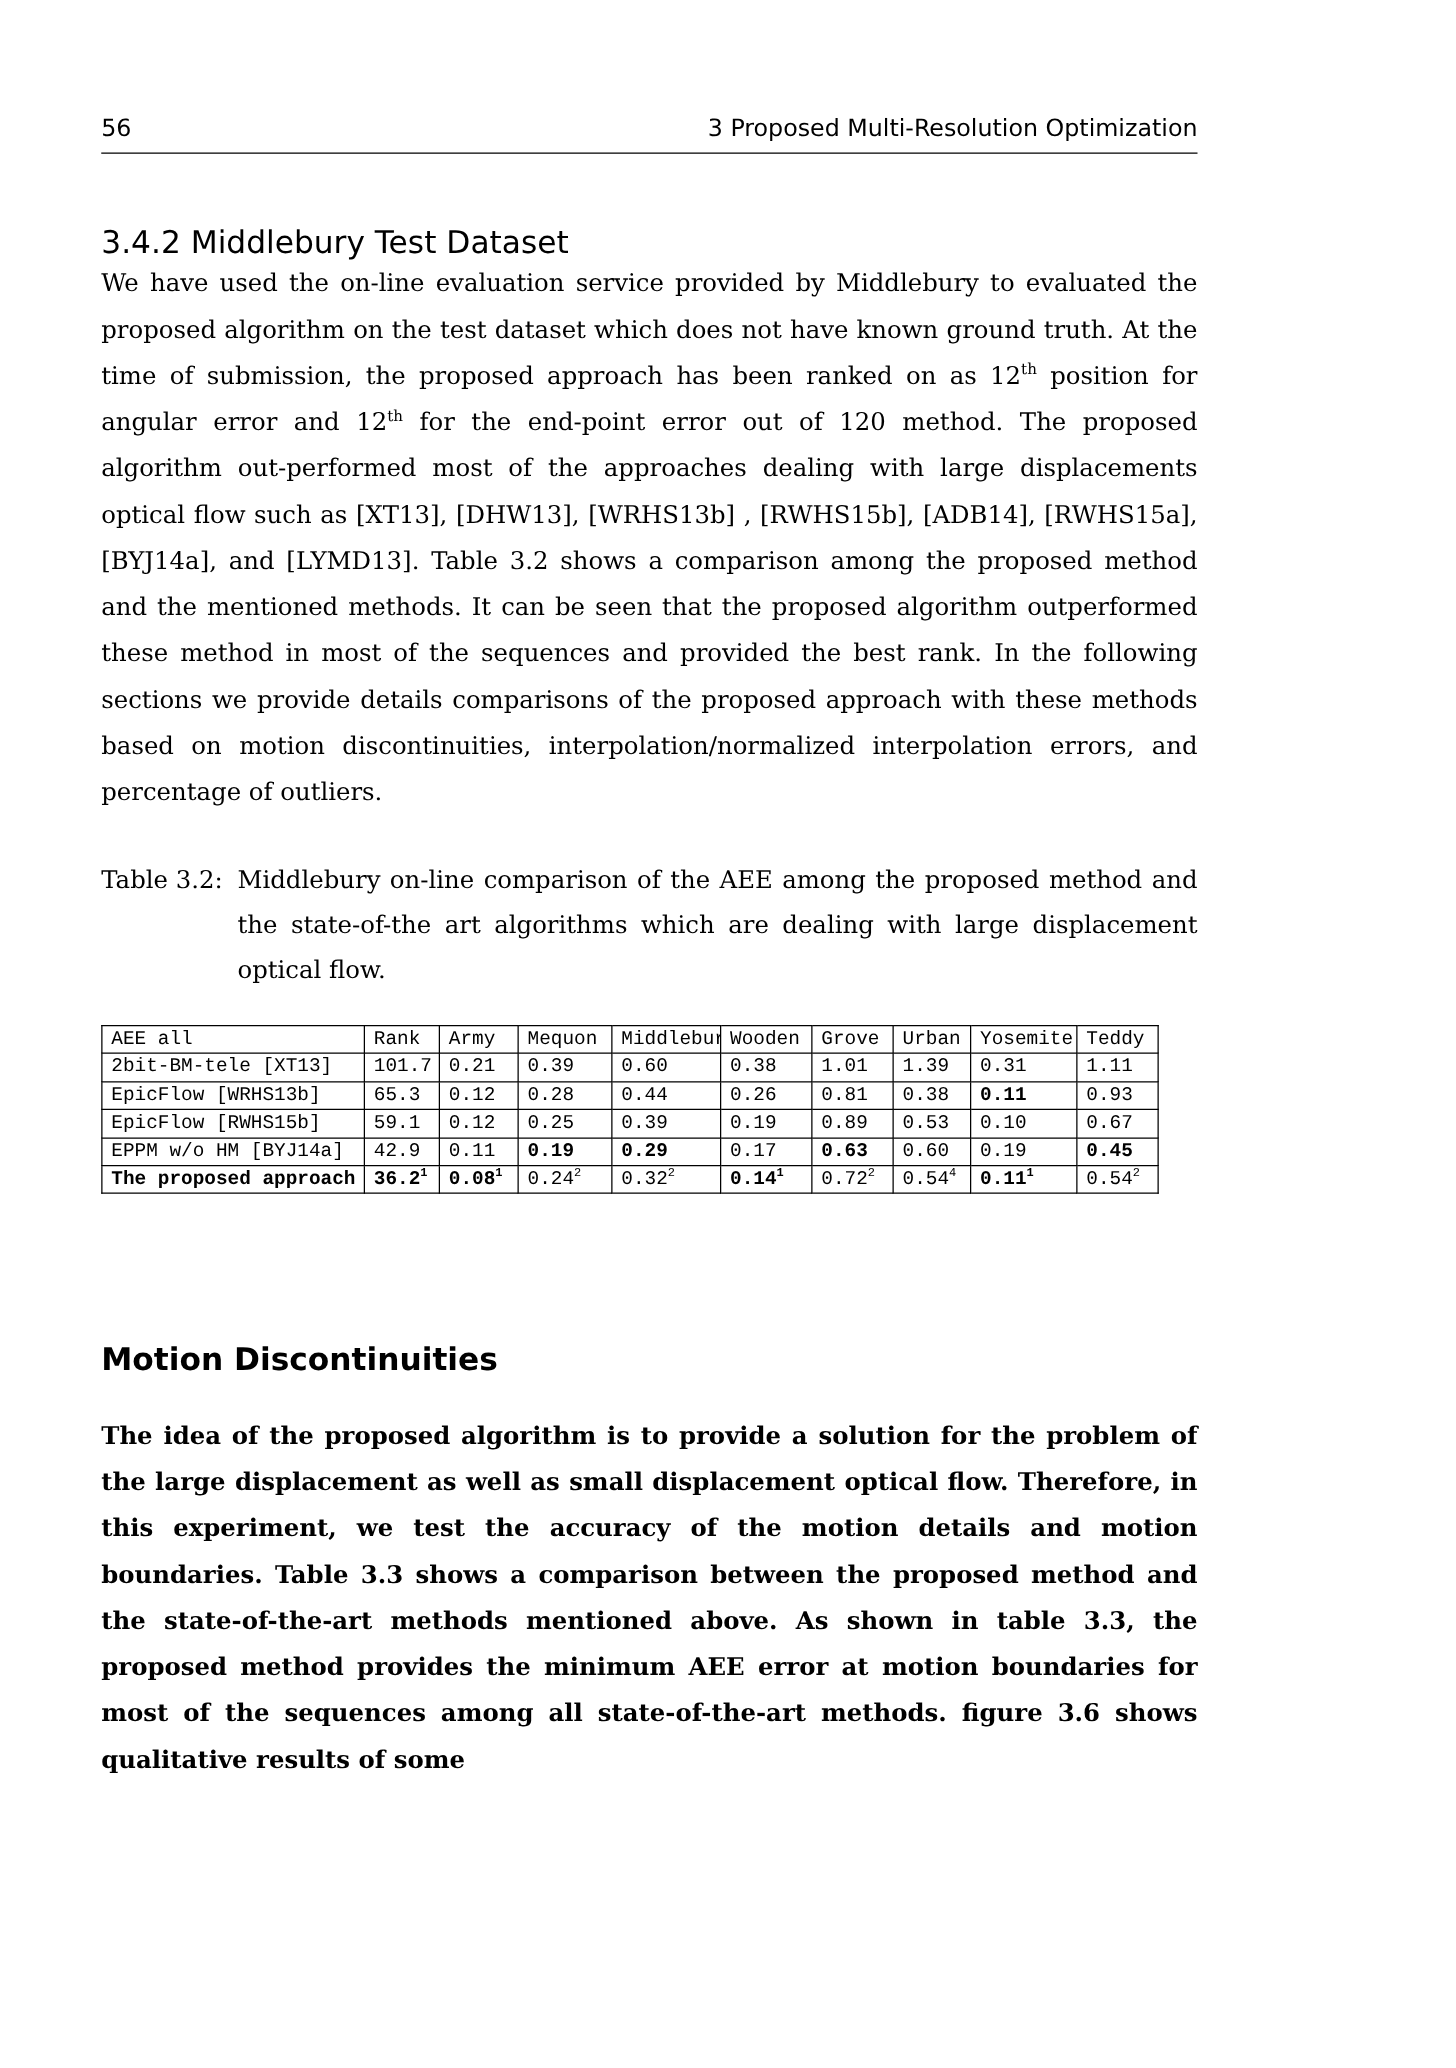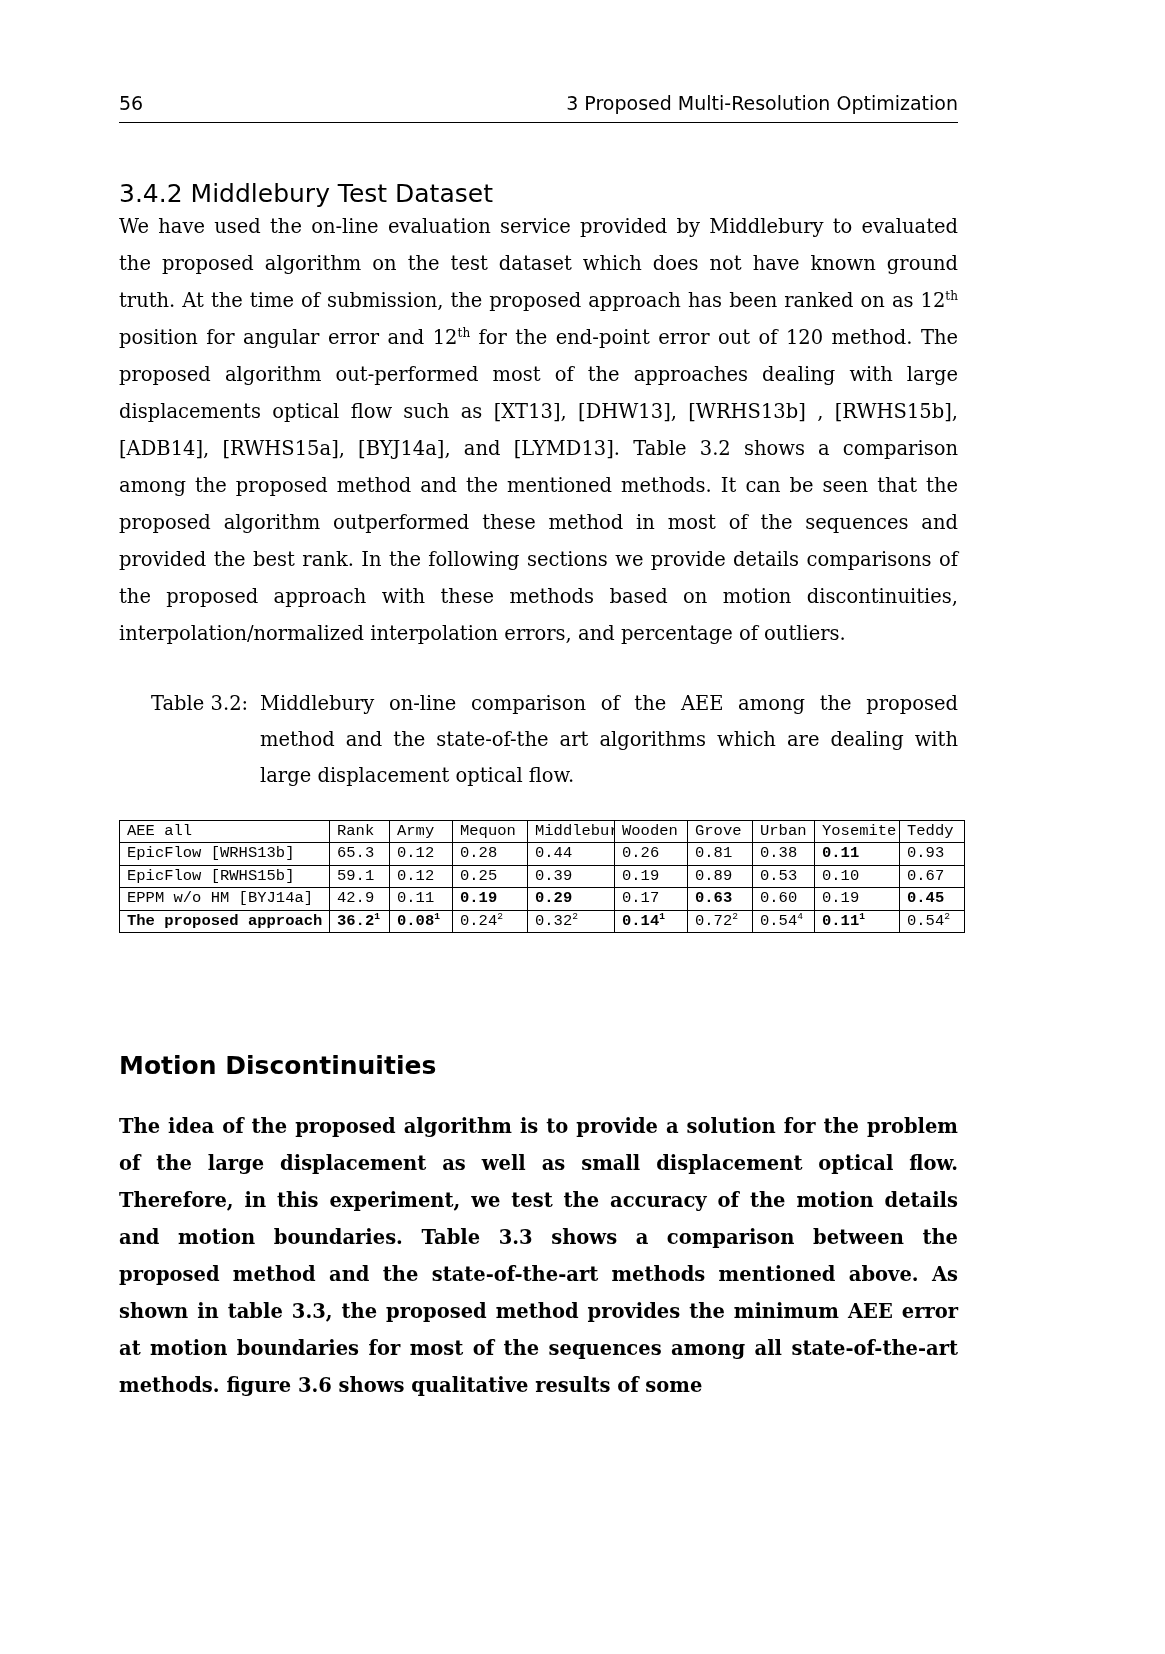--- a/index.html
+++ b/index.html
@@ -13,7 +13,7 @@
     overflow: hidden;
   }
   .page {
-    padding: 92px 207px 0 119px;
+    padding: 92px 207px 0 81px;
   }
   .running-head {
     display: flex;

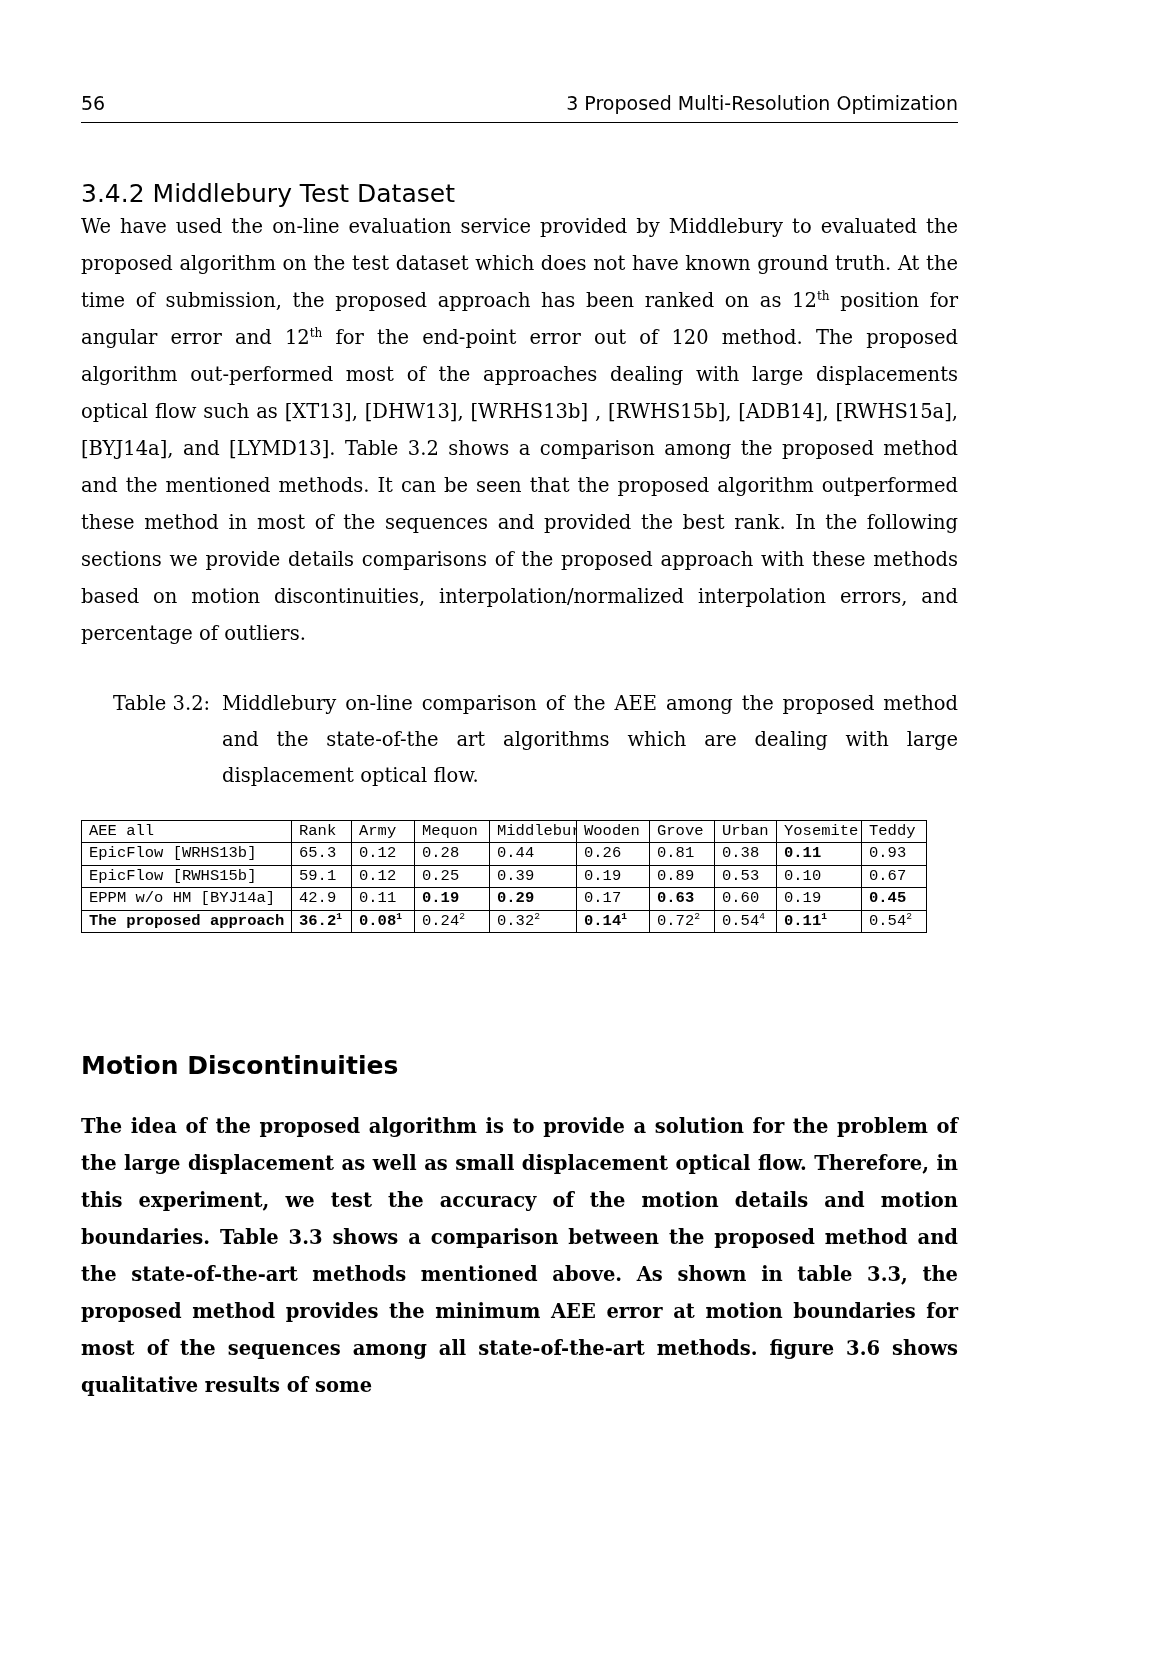--- a/index.html
+++ b/index.html
@@ -48,7 +48,6 @@
     margin-top: 34px;
     font-size: 19.5px;
     line-height: 36px;
-    margin-left: 32px;
   }
   .caption-label {
     flex: 0 0 109px;

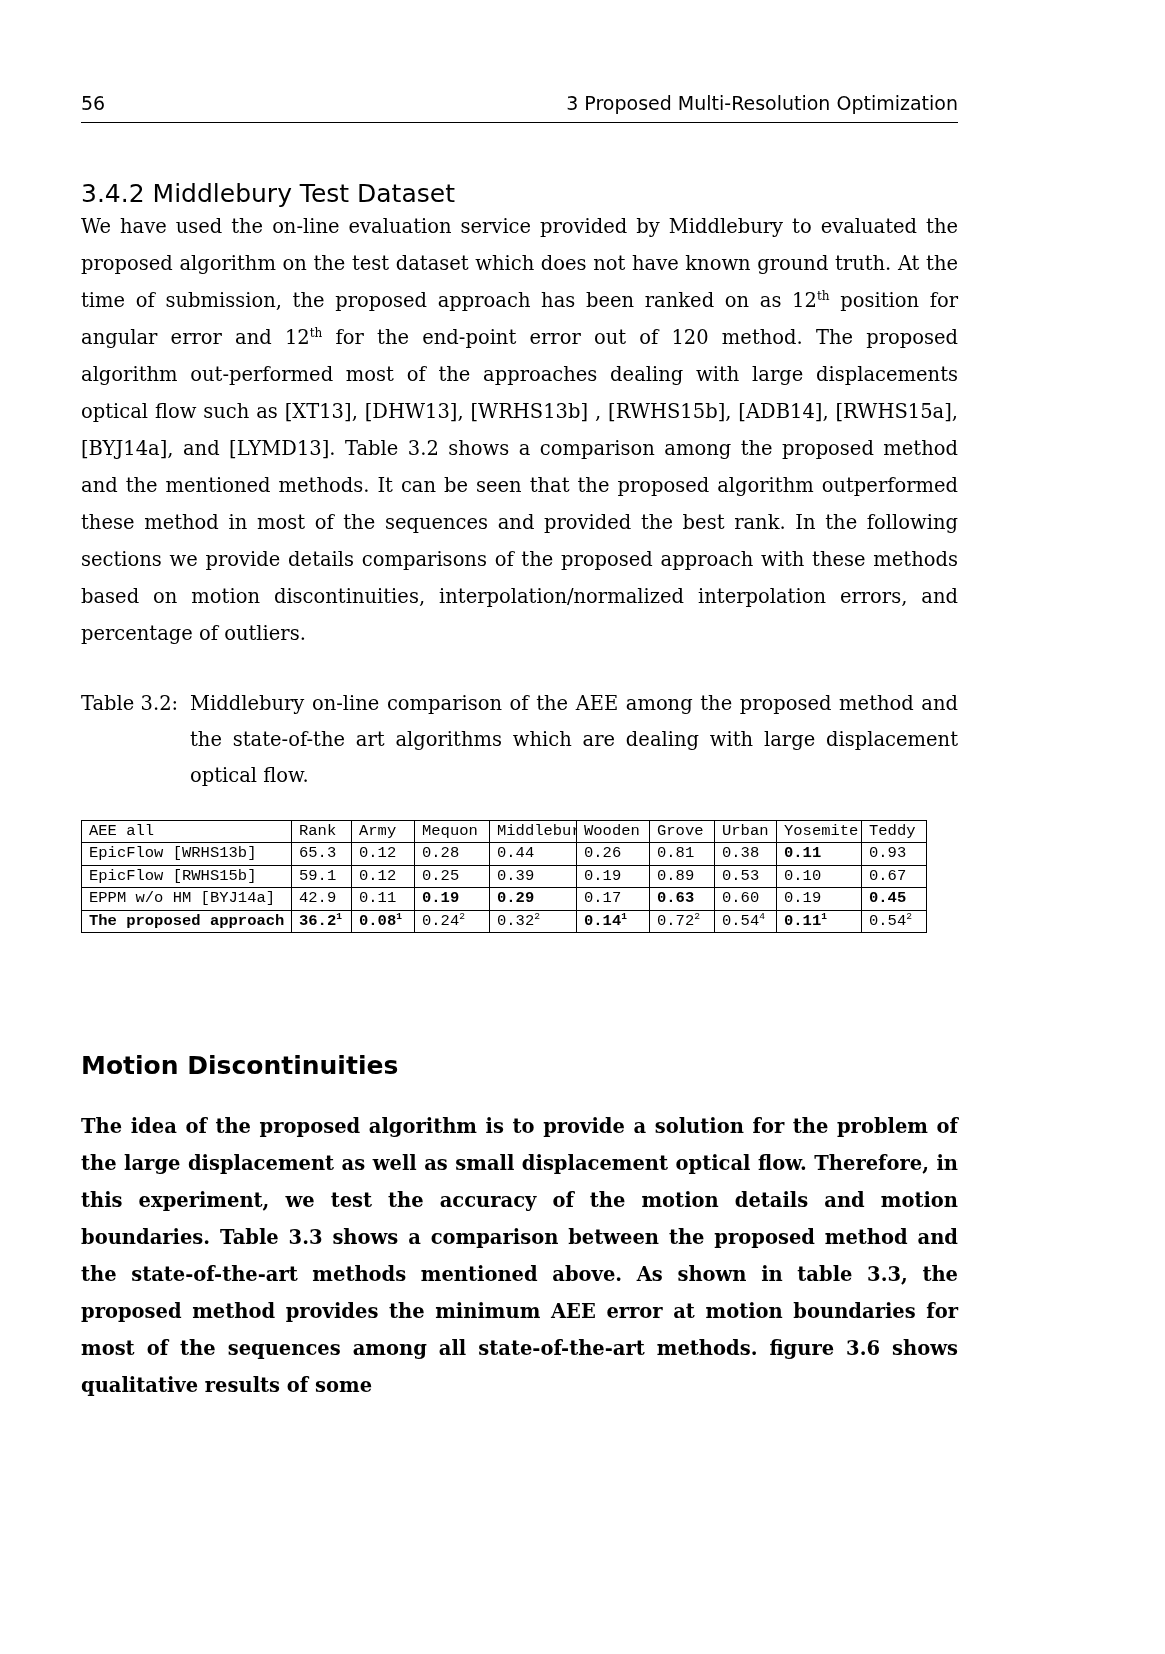--- a/index.html
+++ b/index.html
@@ -133,6 +133,18 @@
       </thead>
     <tbody id="results-table-body">
         <tr>
+          <td>2bit-BM-tele [XT13]</td>
+          <td>101.7</td>
+          <td>0.21</td>
+          <td>0.39</td>
+          <td>0.60</td>
+          <td>0.38</td>
+          <td>1.01</td>
+          <td>1.39</td>
+          <td>0.31</td>
+          <td>1.11</td>
+        </tr>
+        <tr>
           <td>EpicFlow [WRHS13b]</td>
           <td>65.3</td>
           <td>0.12</td>

